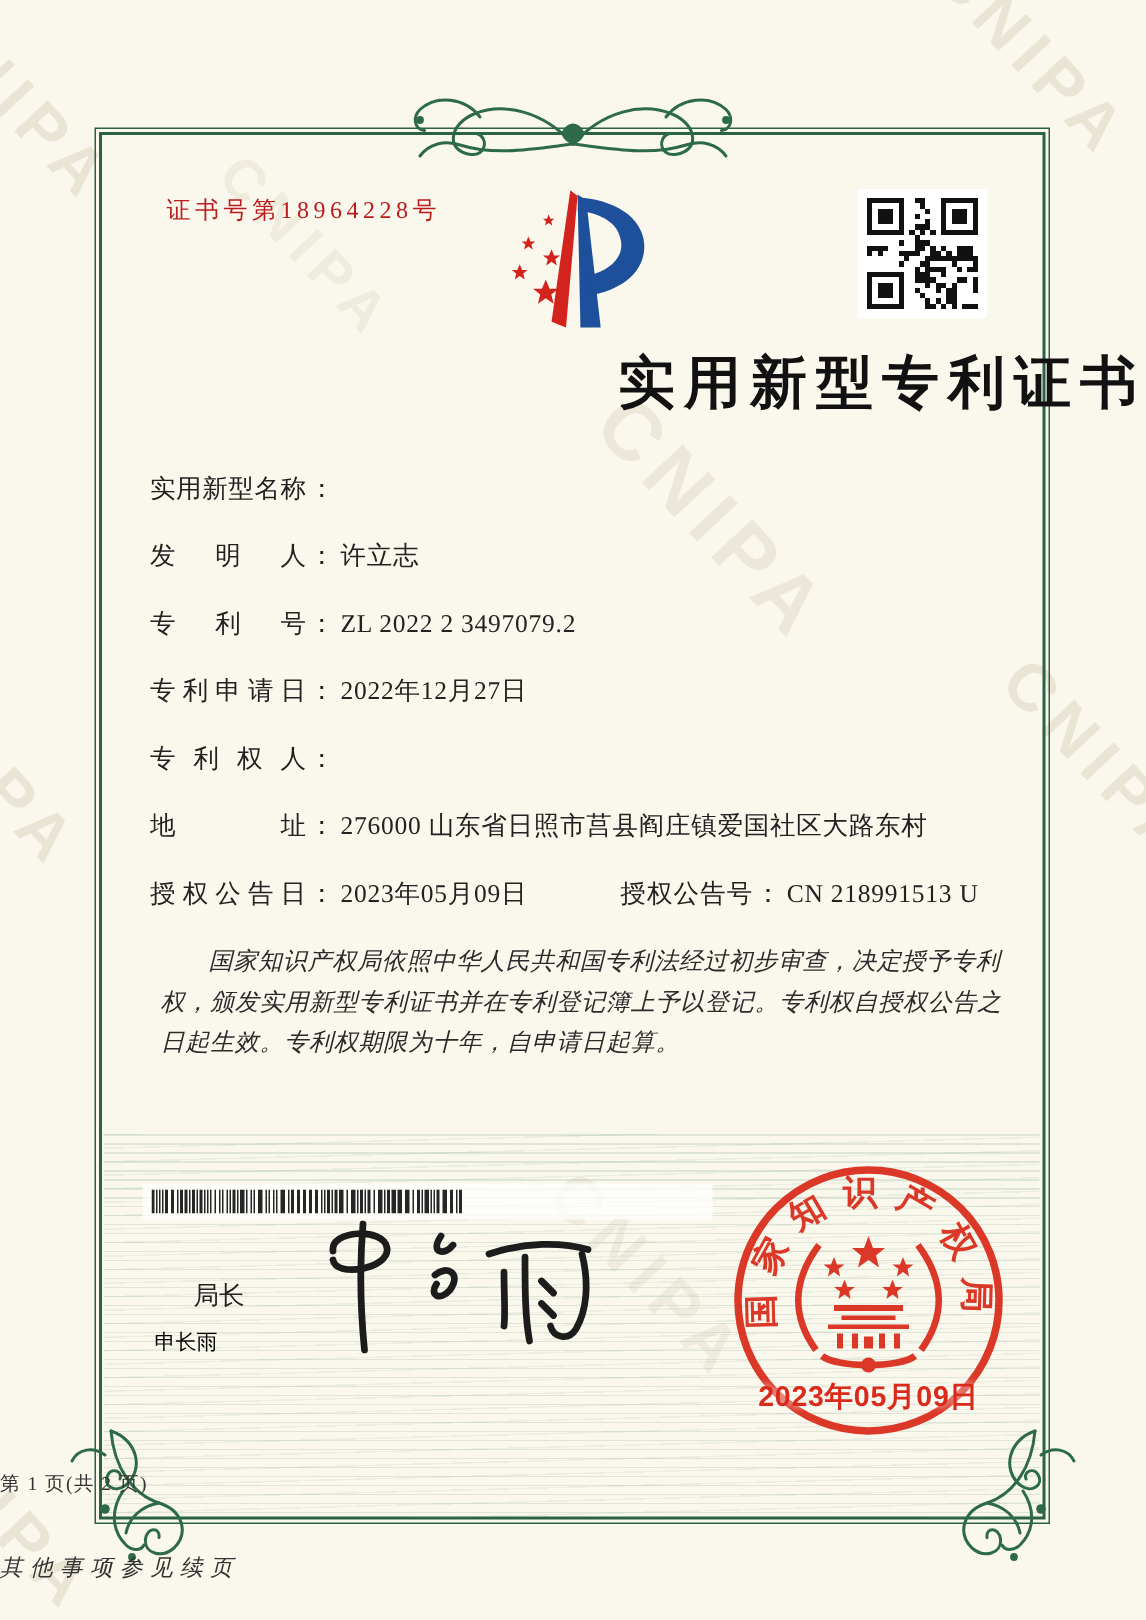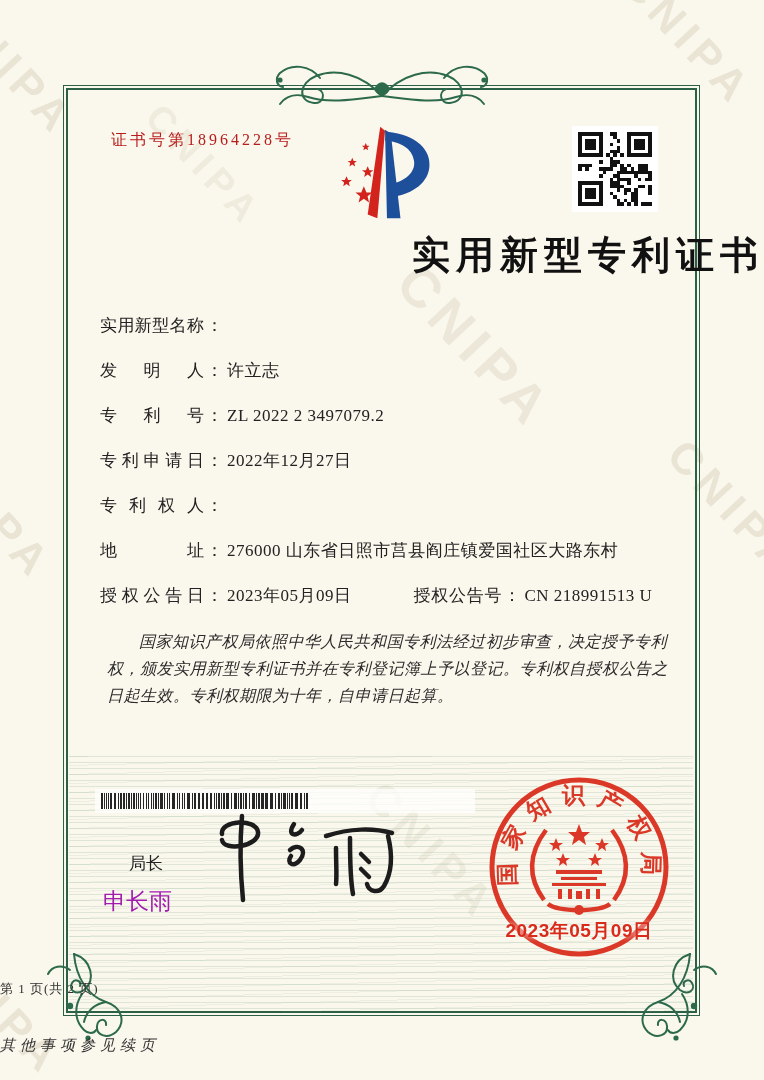--- a/index.html
+++ b/index.html
@@ -84,7 +84,7 @@
 
   .sig-role{position:absolute;left:103px;top:852px;font-size:17px;color:#222;
     font-family:"Liberation Sans","DejaVu Sans",sans-serif;margin-left:26px;}
-  .sig-name{position:absolute;left:103px;top:886px;font-size:23px;color:#a21caf;
+  .sig-name{position:absolute;left:103px;top:886px;font-size:14px;color:#000000;
     font-family:"Liberation Sans","DejaVu Sans",sans-serif;}
   .sig-hand{position:absolute;left:198px;top:806px;width:212px;height:104px;}
 

